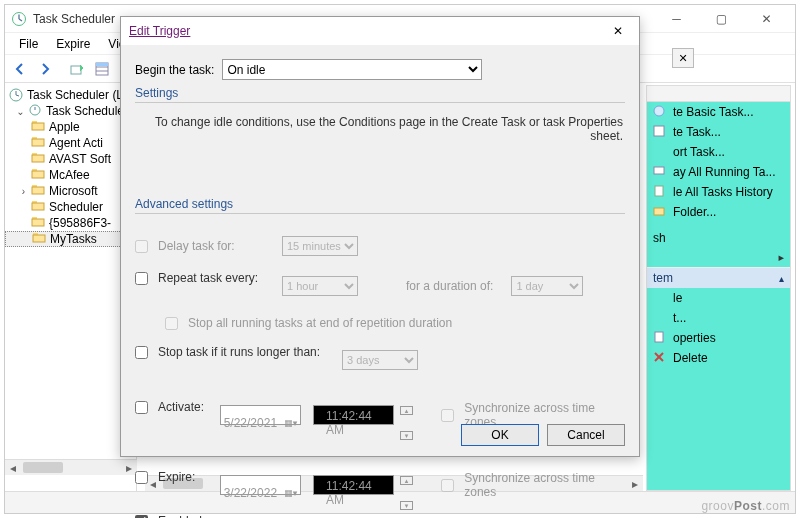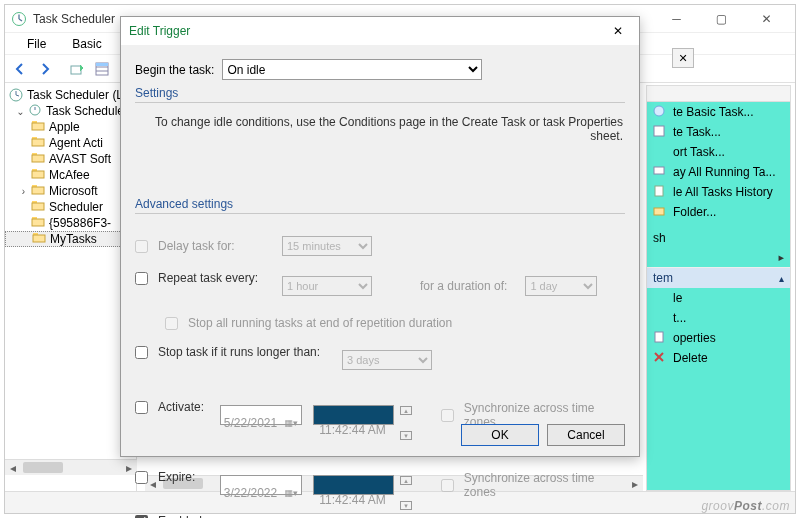--- a/index.html
+++ b/index.html
@@ -40,7 +40,7 @@
 .statusbar { position:absolute; left:0; right:0; bottom:0; height:22px; border-top:1px solid #ddd; background:#f4f4f4;}
 .dialog { position:absolute; left:120px; top:16px; width:520px; height:441px; background:#f0f0f0; border:1px solid #999; box-shadow:0 3px 12px rgba(0,0,0,.25);}
 .dlg-title { height:28px; display:flex; align-items:center; padding:0 8px; background:#fff;}
-.dlg-title .t { flex:1; color:#15803d; }
+.dlg-title .t { flex:1; color:#701a75;text-decoration:underline; }
 .dlg-close { width:26px; height:22px; display:flex; align-items:center; justify-content:center;}
 .dlg-body { padding:8px 14px 0 14px; }
 

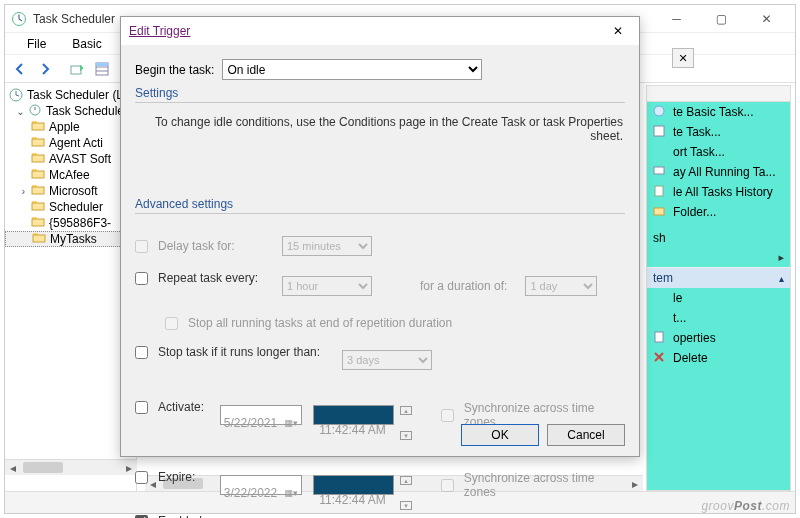--- a/index.html
+++ b/index.html
@@ -13,7 +13,7 @@
 .titlebar .winbtn { width:45px; height:24px; display:flex; align-items:center; justify-content:center; color:#555;}
 
 .menu { height:22px; display:flex; align-items:center; padding:0 6px; gap:2px; border-bottom:1px solid #eee; }
-.menu span { padding:2px 8px;margin-left:8px; }
+.menu span { padding:2px 8px; }
 
 .toolbar { height:28px; display:flex; align-items:center; padding:0 4px; gap:3px; border-bottom:1px solid #e0e0e0;}
 .tb { width:22px; height:22px; display:flex; align-items:center; justify-content:center; border:1px solid transparent;}

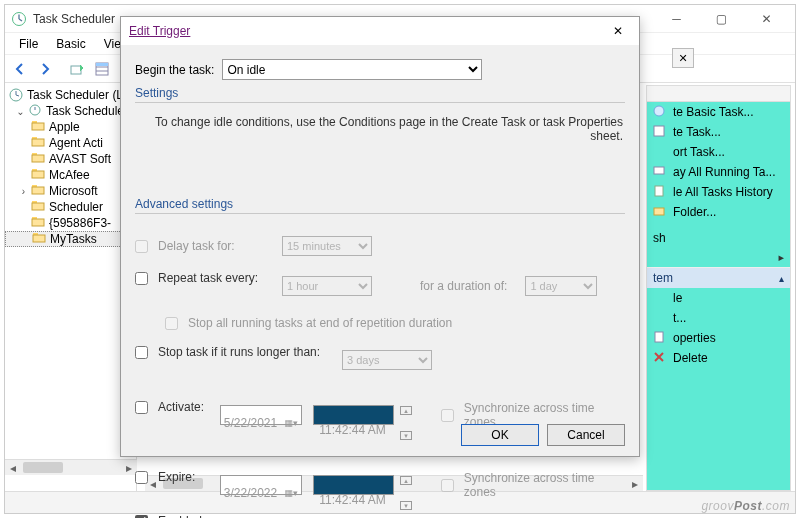--- a/index.html
+++ b/index.html
@@ -100,7 +100,7 @@
 
   <div class="menu">
     <span>File</span>
-    <span>Basic</span>
+    <span>Expire</span>
     <span>View</span>
   </div>
 

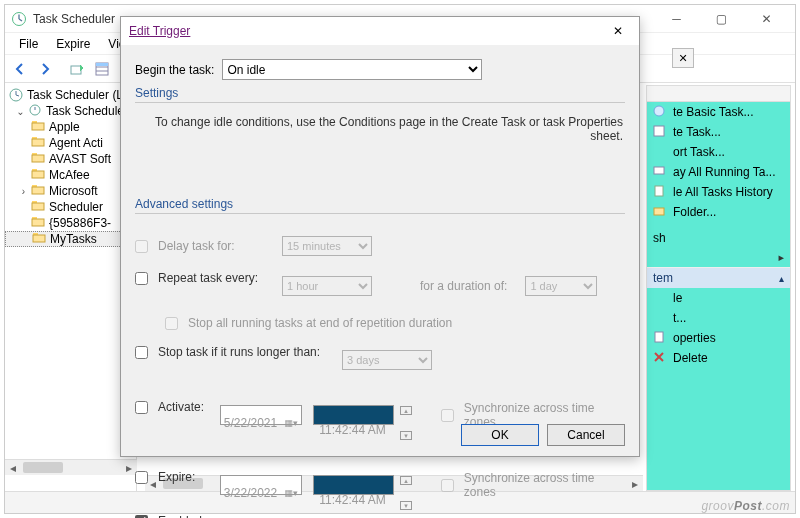--- a/index.html
+++ b/index.html
@@ -61,7 +61,7 @@
 .time { width:86px; height:20px; border:1px solid #999; background:#0c4a6e; padding:1px 5px; display:inline-flex; align-items:flex-start; font-size:11px;}
 .spin { width:14px; display:flex; flex-direction:column; margin-left:2px;}
 .spin div { height:9px; border:1px solid #999; font-size:7px; text-align:center; line-height:7px;}
-select.small { height:20px; width:90px; border:1px solid #999; font-size:11px;}
+select.small { height:20px; width:76px; border:1px solid #999; font-size:11px;}
 
 .dlg-footer { position:absolute; bottom:10px; right:14px; display:flex; gap:8px;padding-left:46px;}
 .btn { width:78px; height:22px; border:1px solid #888; background:#e9e9e9; font-size:12px;}

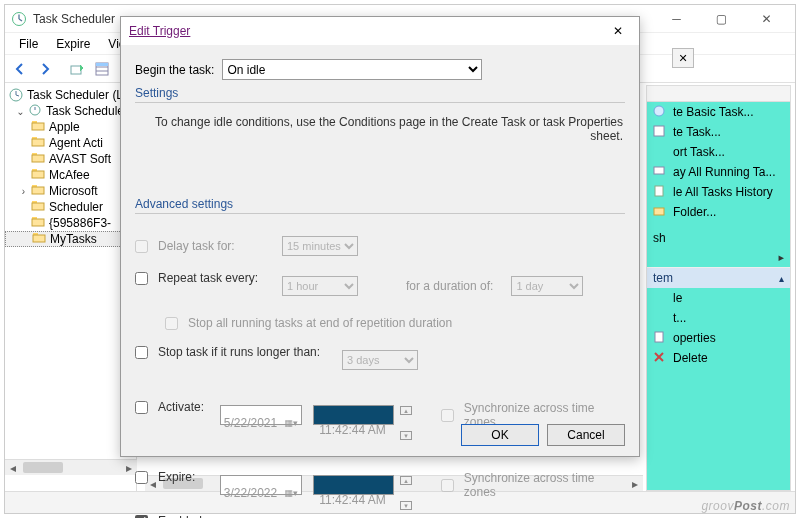--- a/index.html
+++ b/index.html
@@ -58,7 +58,7 @@
 .disabled, .disabled * { color:#9a9a9a !important;margin-top:16px; }
 .chk { width:13px; height:13px; margin-right:6px; vertical-align:middle; accent-color:#555;}
 .date { width:88px; height:20px; border:1px solid #999; background:#fff; padding:1px 3px; display:inline-flex; align-items:center; justify-content:space-between; font-size:11px;}
-.time { width:86px; height:20px; border:1px solid #999; background:#0c4a6e; padding:1px 5px; display:inline-flex; align-items:flex-start; font-size:11px;}
+.time { width:86px; height:20px; border:1px solid #999; background:#000000; padding:1px 12px; display:inline-flex; align-items:center; font-size:11px;}
 .spin { width:14px; display:flex; flex-direction:column; margin-left:2px;}
 .spin div { height:9px; border:1px solid #999; font-size:7px; text-align:center; line-height:7px;}
 select.small { height:20px; width:76px; border:1px solid #999; font-size:11px;}

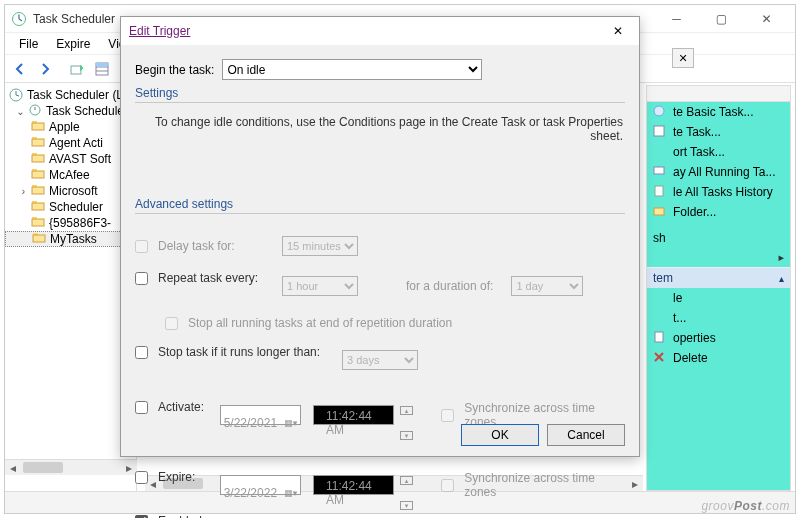--- a/index.html
+++ b/index.html
@@ -67,7 +67,7 @@
 .btn { width:78px; height:22px; border:1px solid #888; background:#e9e9e9; font-size:12px;}
 .btn.primary { border:1.5px solid #1e62c0; }
 
-.watermark { position:absolute; right:10px; bottom:4px; font-size:16px; color:rgba(0,0,0,.25); font-style:italic; font-family:Georgia,serif; letter-spacing:.5px;}
+.watermark { position:absolute; right:10px; bottom:4px; font-size:16px; color:rgba(0,0,0,.25); font-family:Georgia,serif; letter-spacing:.5px;}
 .watermark b { color:rgba(0,0,0,.45); font-weight:600;}
 
 .middle-fade { position:absolute; left:140px; right:152px; top:80px; bottom:22px; background:#fff;}

